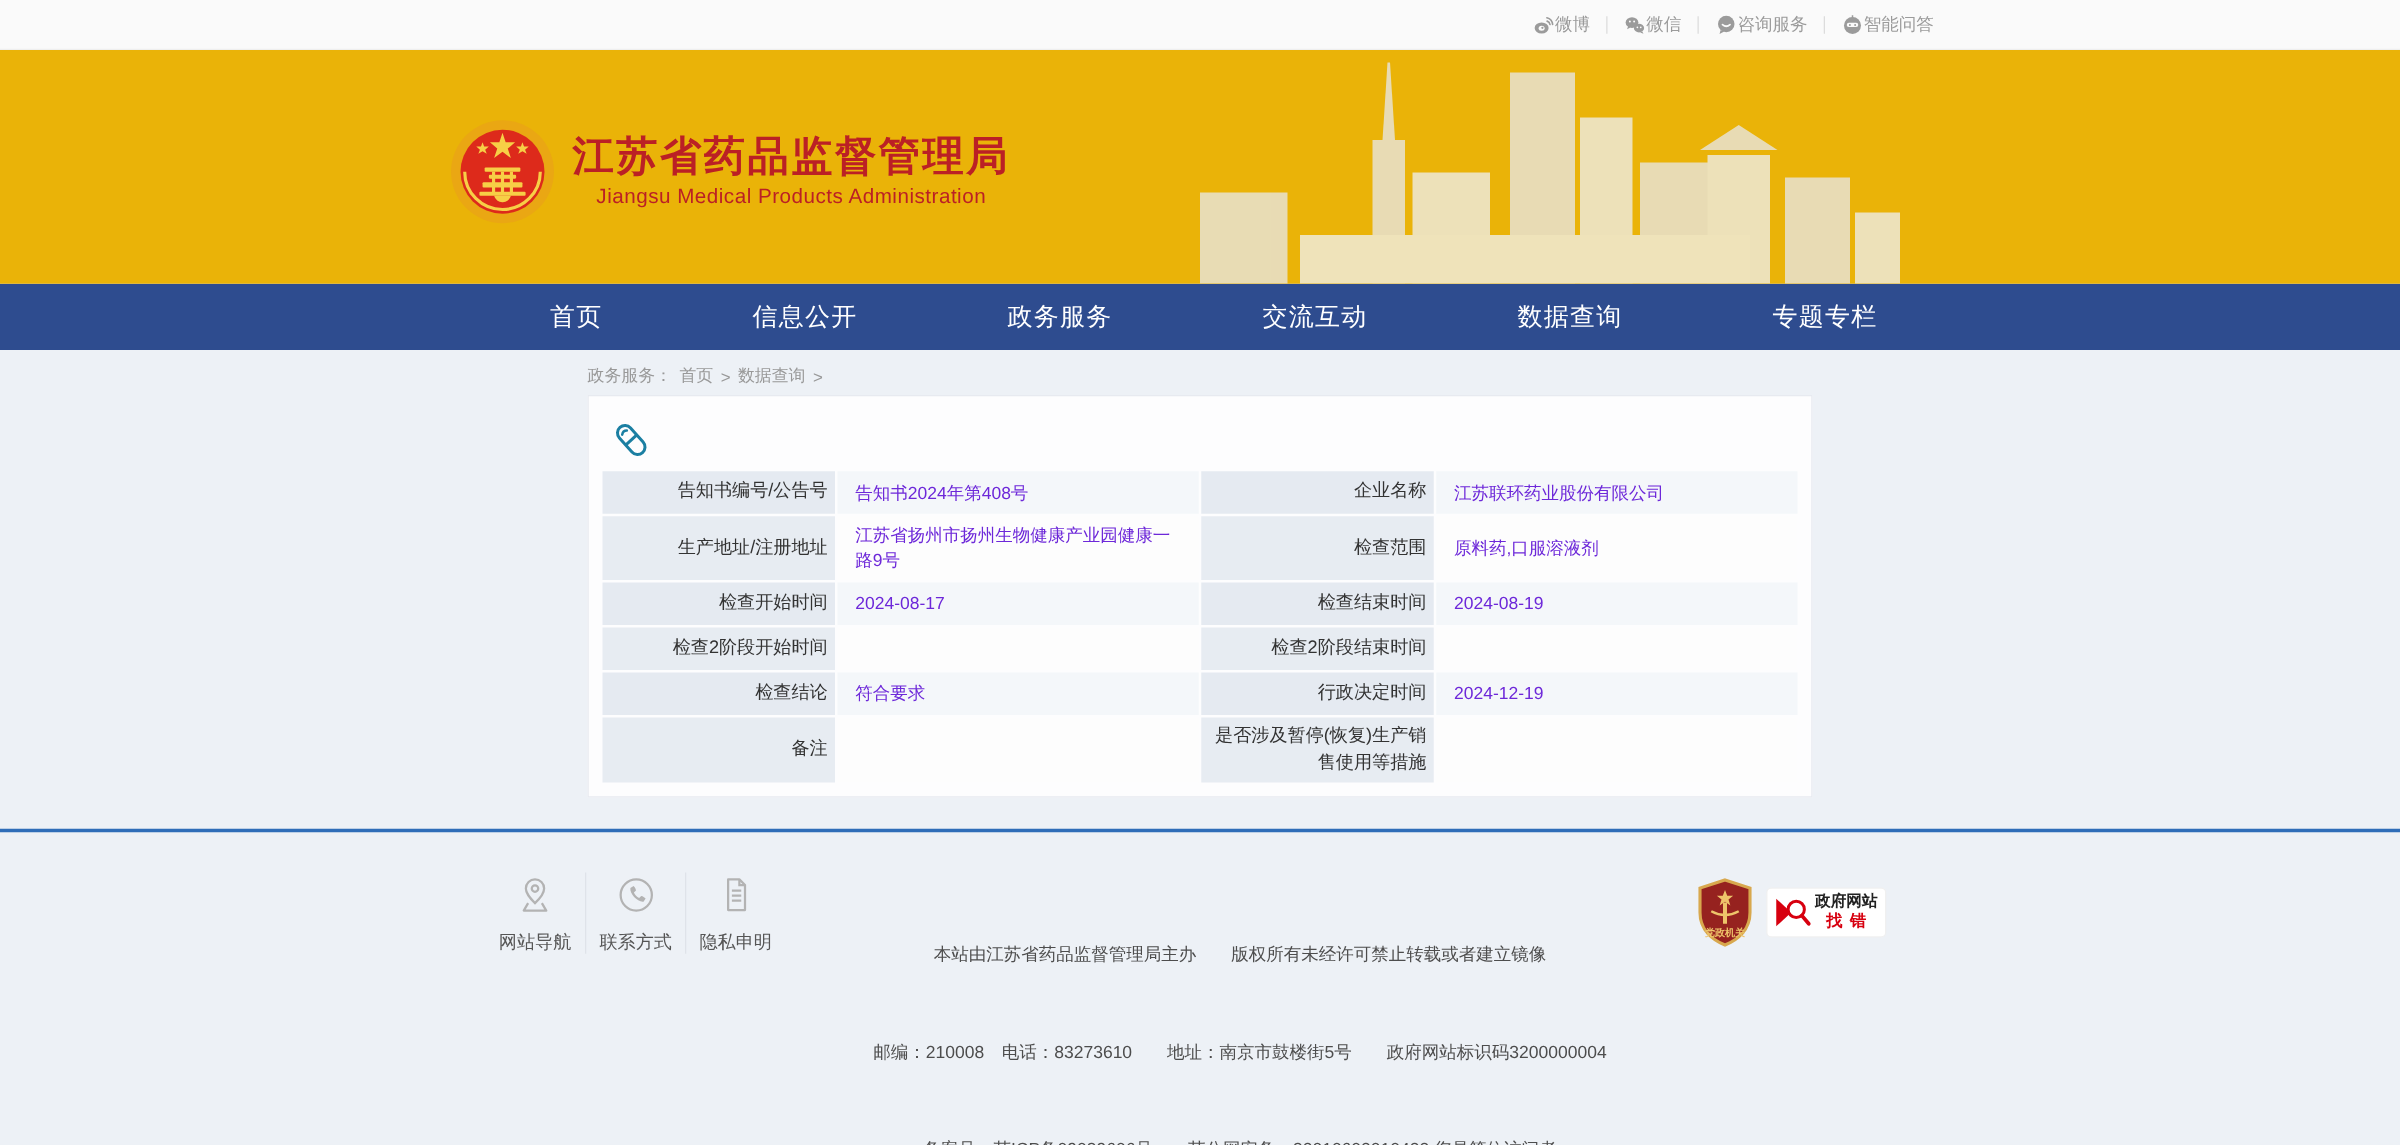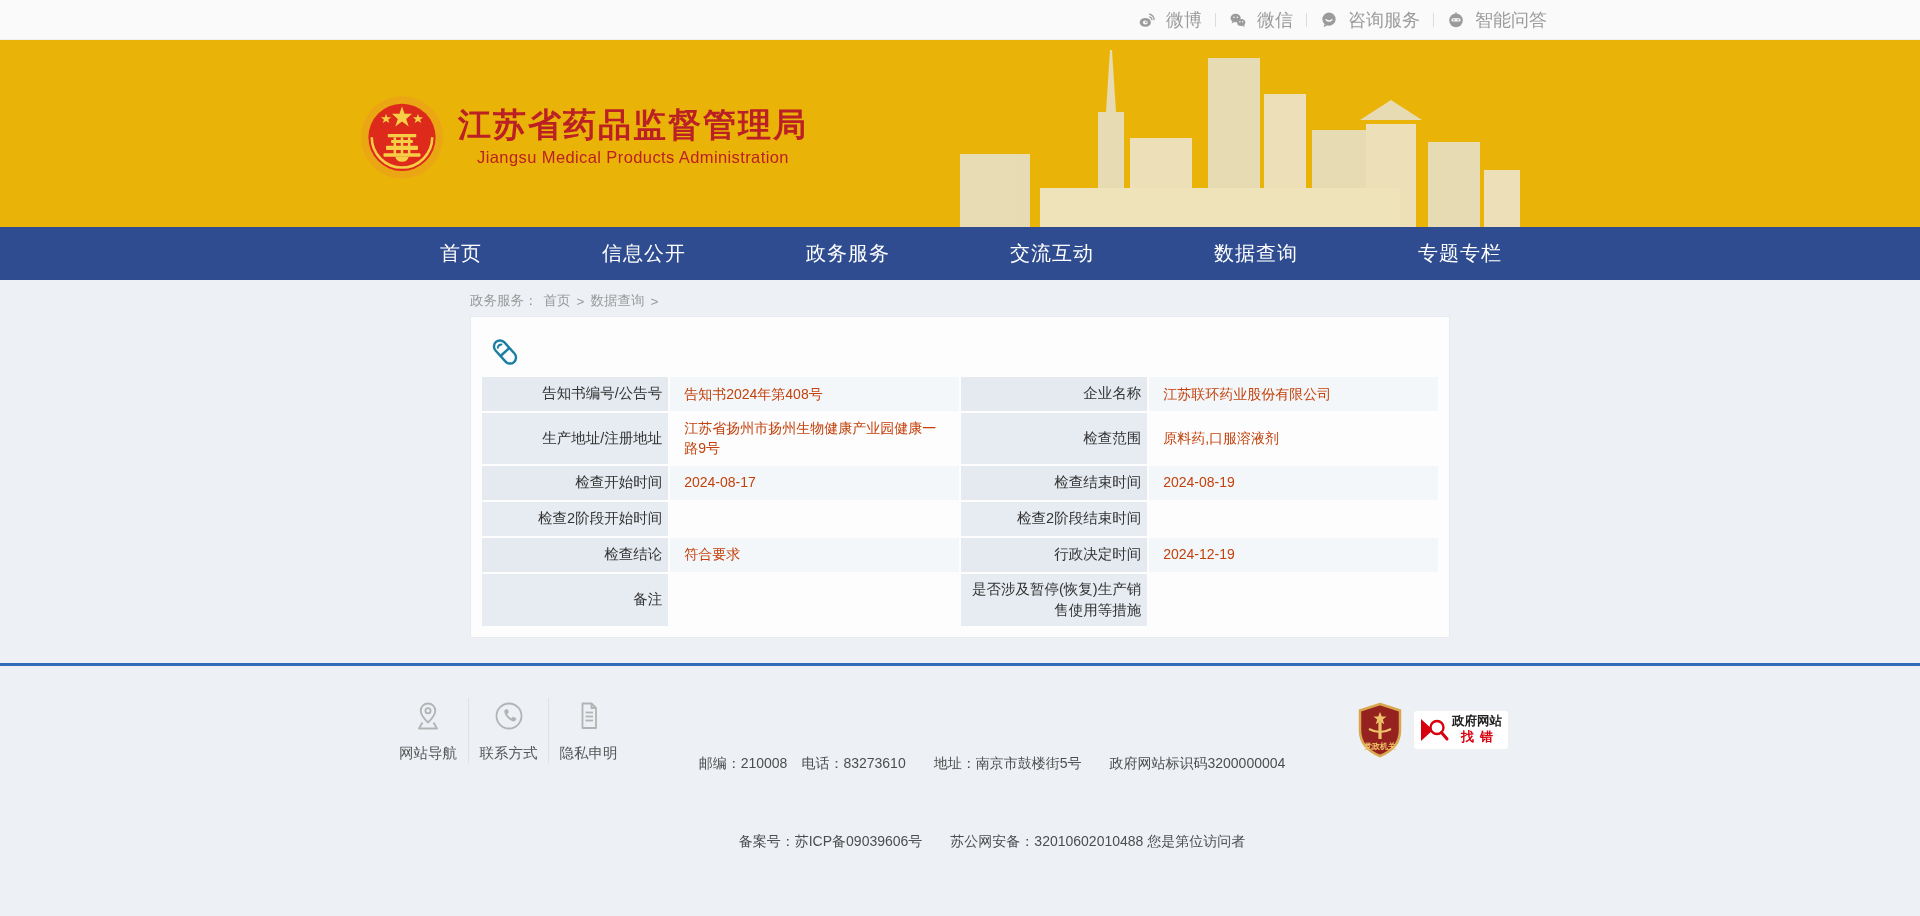--- a/index.html
+++ b/index.html
@@ -24,7 +24,7 @@
   
   .topbar{height:40px;background:#fafafa;border-bottom:1px solid #efefef;}
   .topbar-inner{width:1200px;margin:0 auto;height:100%;display:flex;justify-content:flex-end;align-items:center;}
-  .topbar-item{display:flex;align-items:center;gap:10px;color:#9b9b9b;font-size:18px;padding:0 13px;}
+  .topbar-item{display:flex;align-items:center;gap:0;color:#9b9b9b;font-size:14px;padding:0 13px;}
   .topbar-sep{width:1px;height:14px;background:#dcdcdc;}
 
   

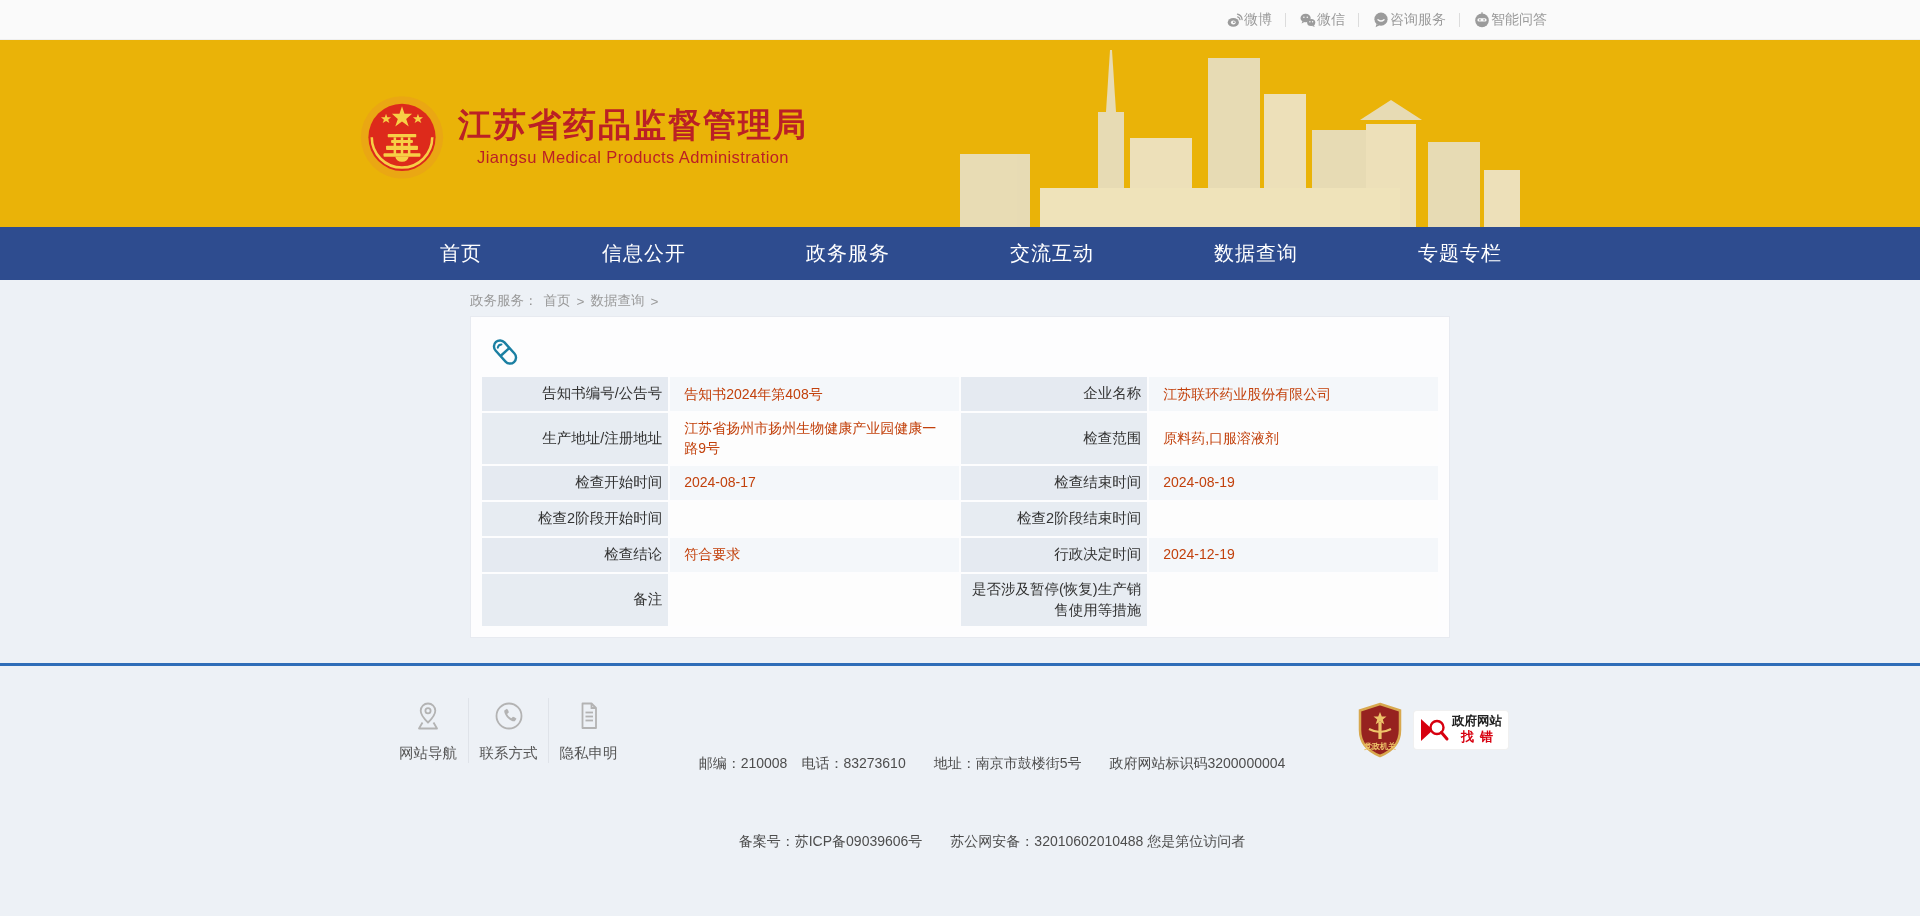--- a/index.html
+++ b/index.html
@@ -50,7 +50,7 @@
   table.detail{width:100%;border-collapse:separate;border-spacing:2px;}
   td{vertical-align:middle;}
   td.lbl{width:19.6%;background:var(--label-bg);text-align:right;padding:5px 6px;font-size:14.5px;color:#333;line-height:1.45;}
-  td.val{width:30.4%;background:#fdfdfd;text-align:left;padding:5px 14px;font-size:14px;color:#c2410c;line-height:1.45;}
+  td.val{width:30.4%;background:#fdfdfd;text-align:left;padding:5px 14px;font-size:14px;color:#6d28d9;line-height:1.45;}
   tr.odd td.val{background:#f4f7fa;}
   tr.odd td.lbl{background:#e5eaf1;}
   tr.r1{height:34px;} tr.r2{height:48px;} tr.r3{height:34px;}

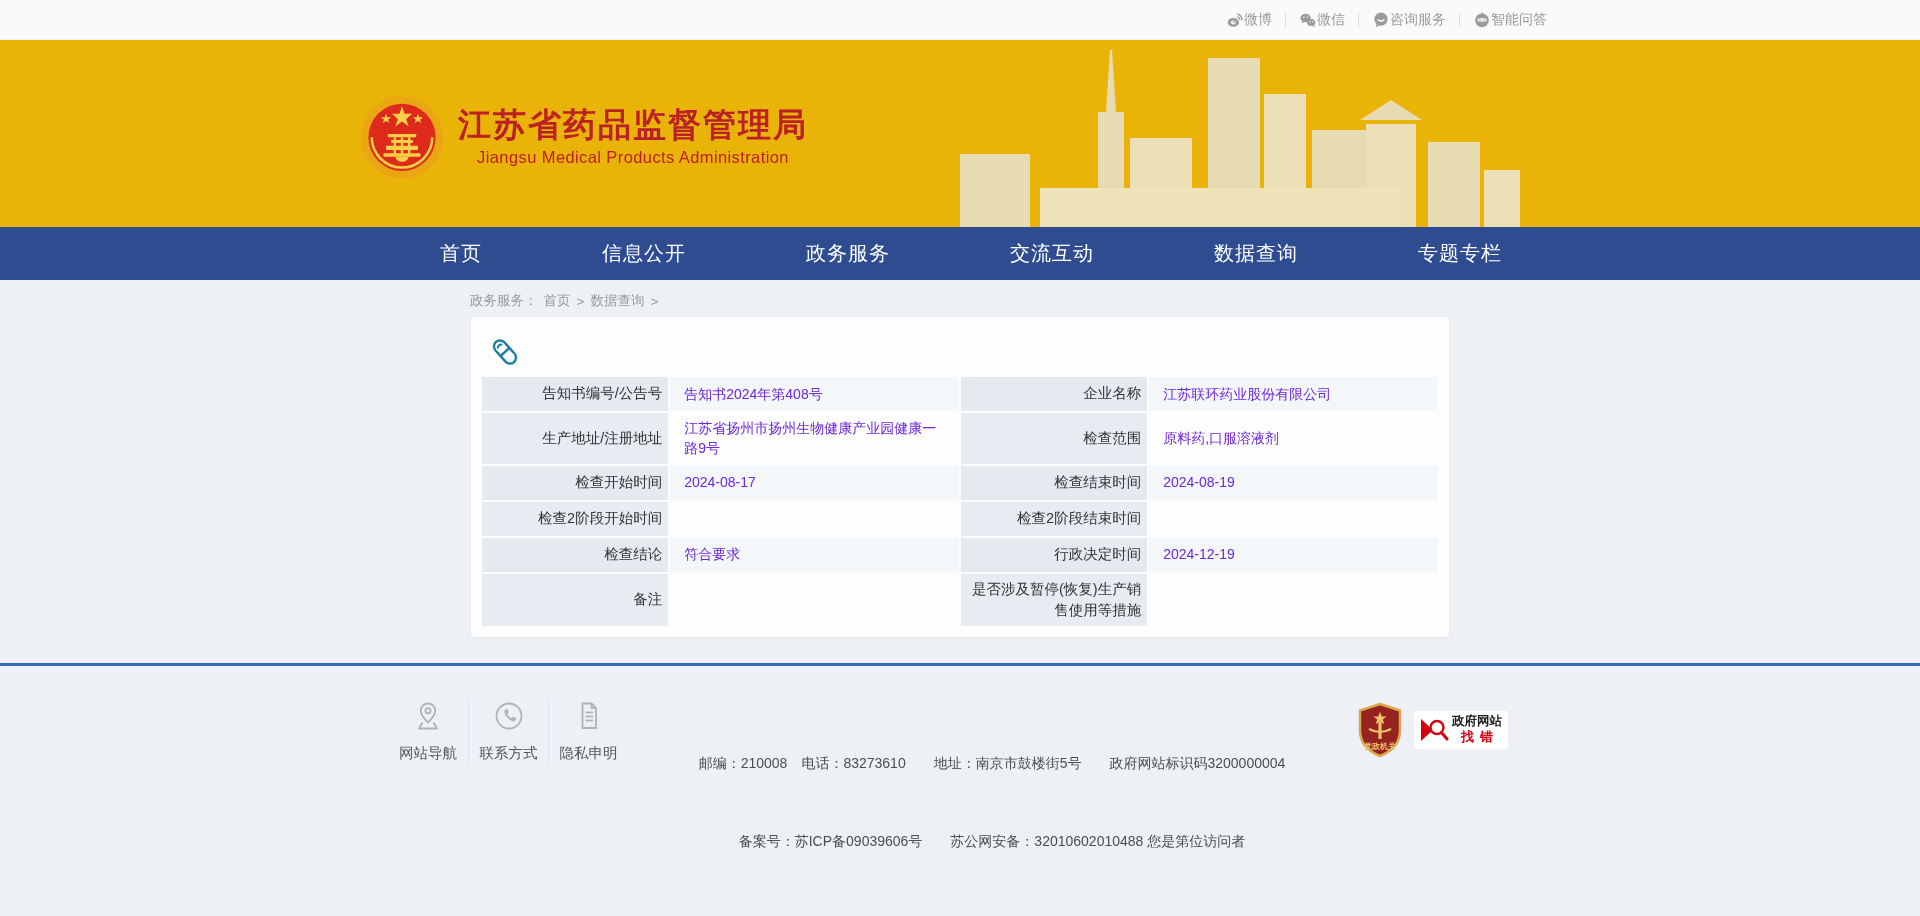--- a/index.html
+++ b/index.html
@@ -281,6 +281,7 @@
     </div>
 
     <div class="footer-center" data-interactable="false">
+      <div data-interactable="false">本站由江苏省药品监督管理局主办　　版权所有未经许可禁止转载或者建立镜像</div>
       <div data-interactable="false">邮编：210008　电话：83273610　　地址：南京市鼓楼街5号　　政府网站标识码3200000004</div>
       <div data-interactable="false">备案号：苏ICP备09039606号　　苏公网安备：32010602010488 您是第位访问者</div>
     </div>

